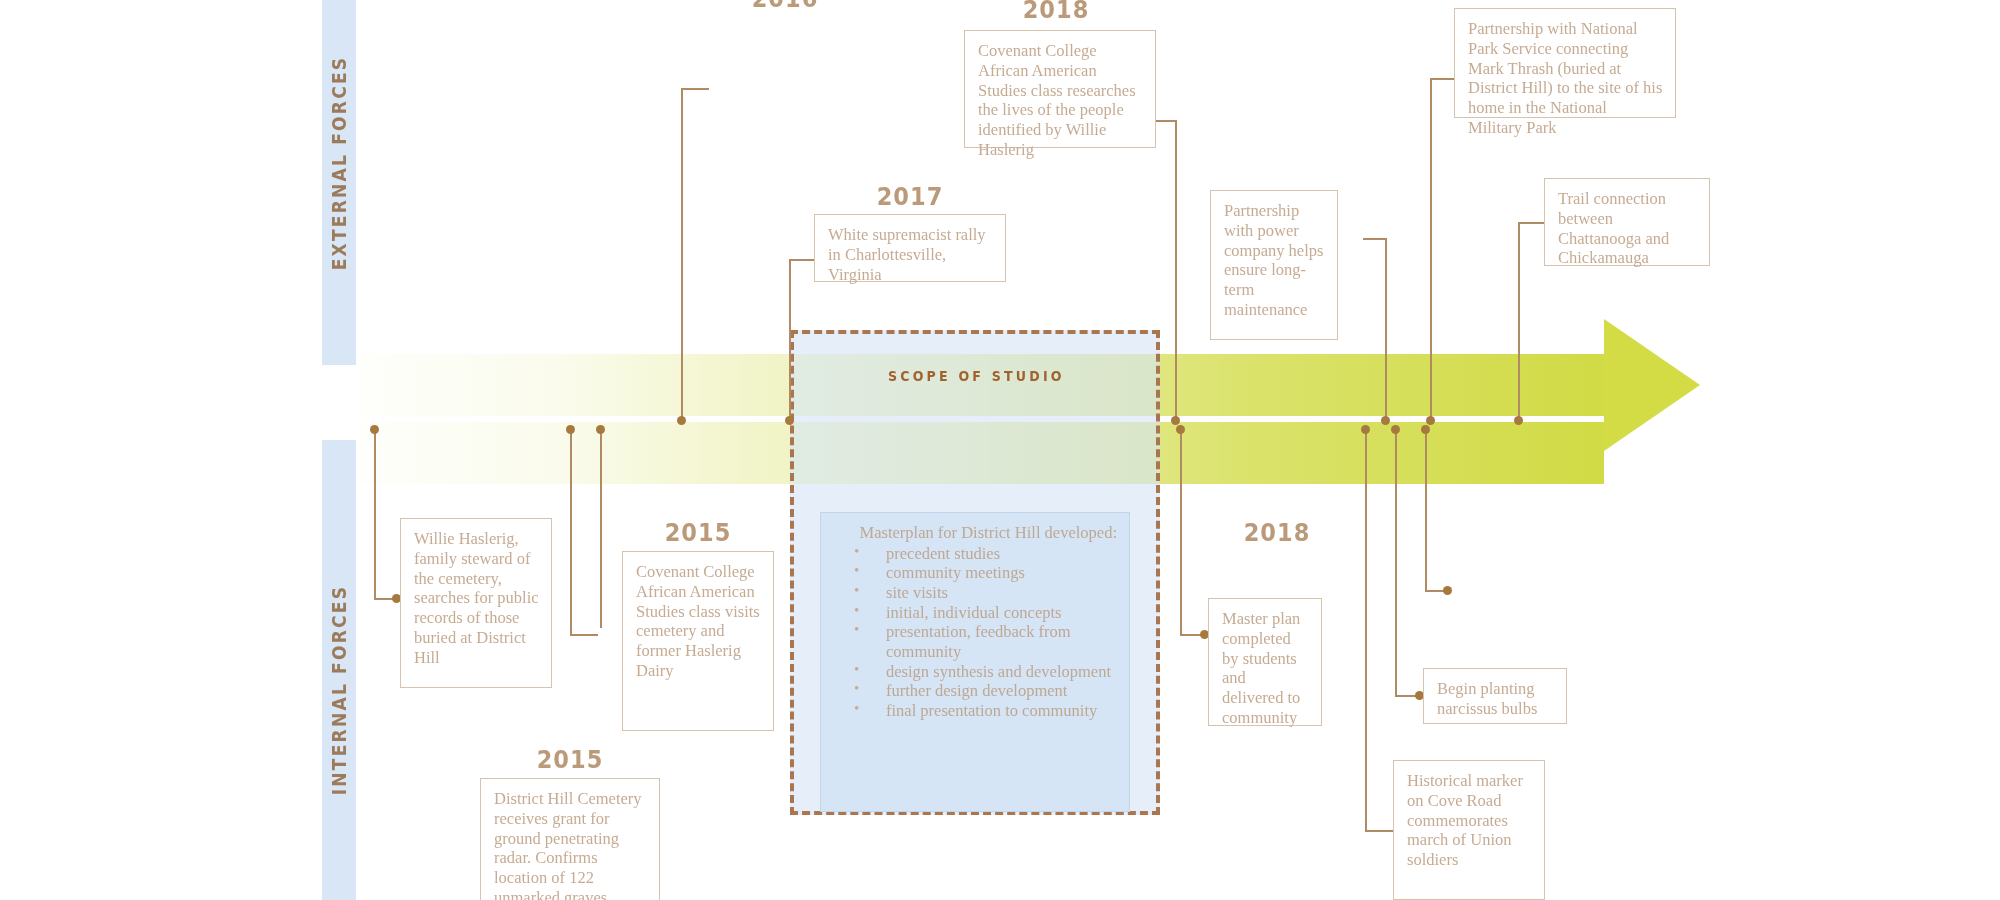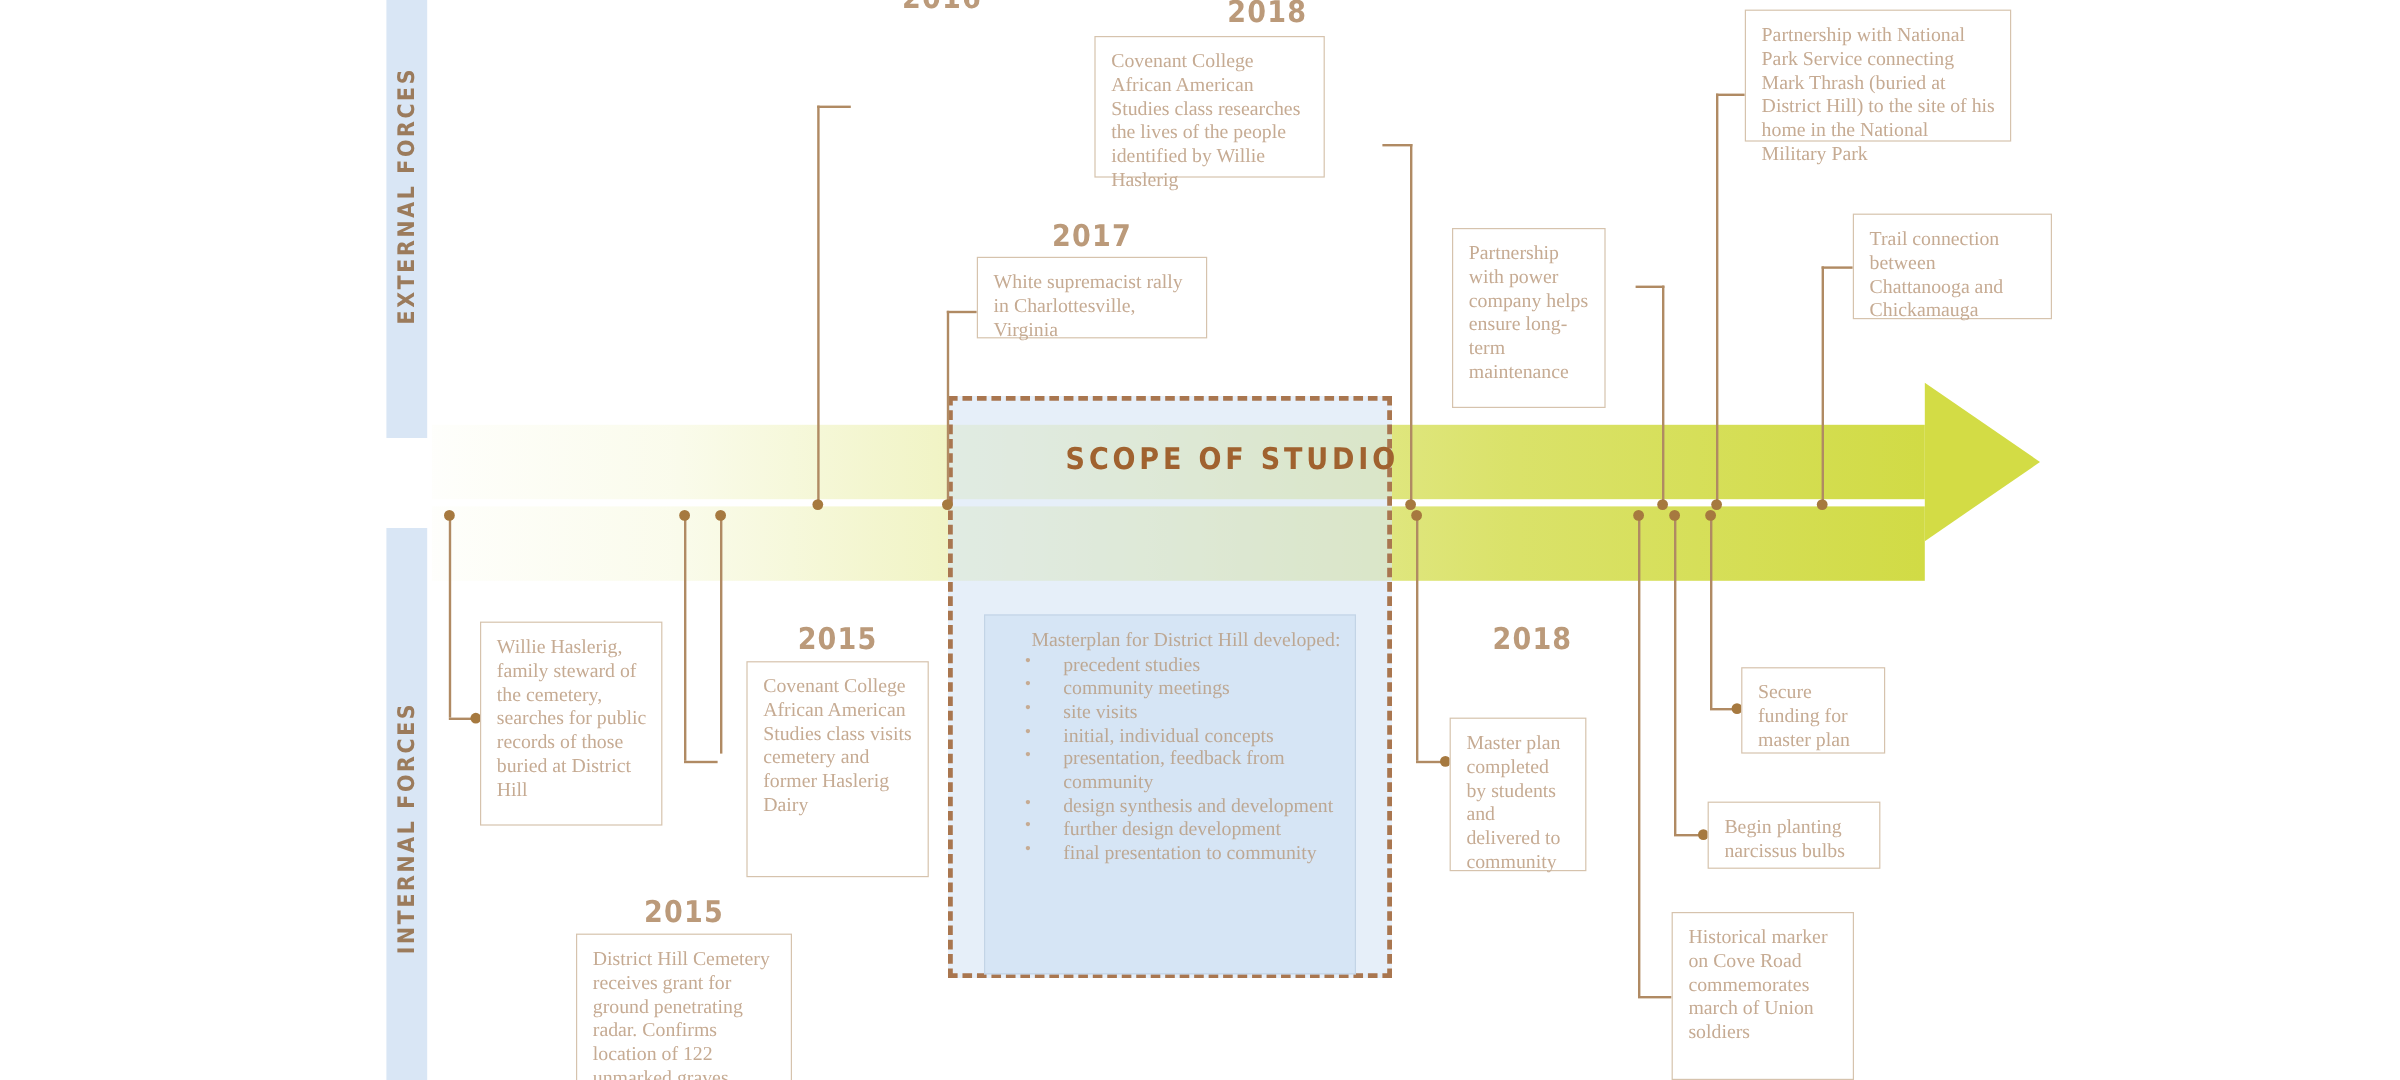--- a/index.html
+++ b/index.html
@@ -174,7 +174,7 @@
   <div class="year" style="left:709px;top:-16px;width:152px;">2016</div>
 
   <div class="year" style="left:960px;top:-5px;width:192px;">2018</div>
-  <div class="card" style="left:912px;top:30px;width:192px;height:118px;">
+  <div class="card" style="left:964px;top:30px;width:192px;height:118px;">
     <p>Covenant College African American Studies class researches the lives of the people identified by Willie Haslerig</p>
   </div>
 

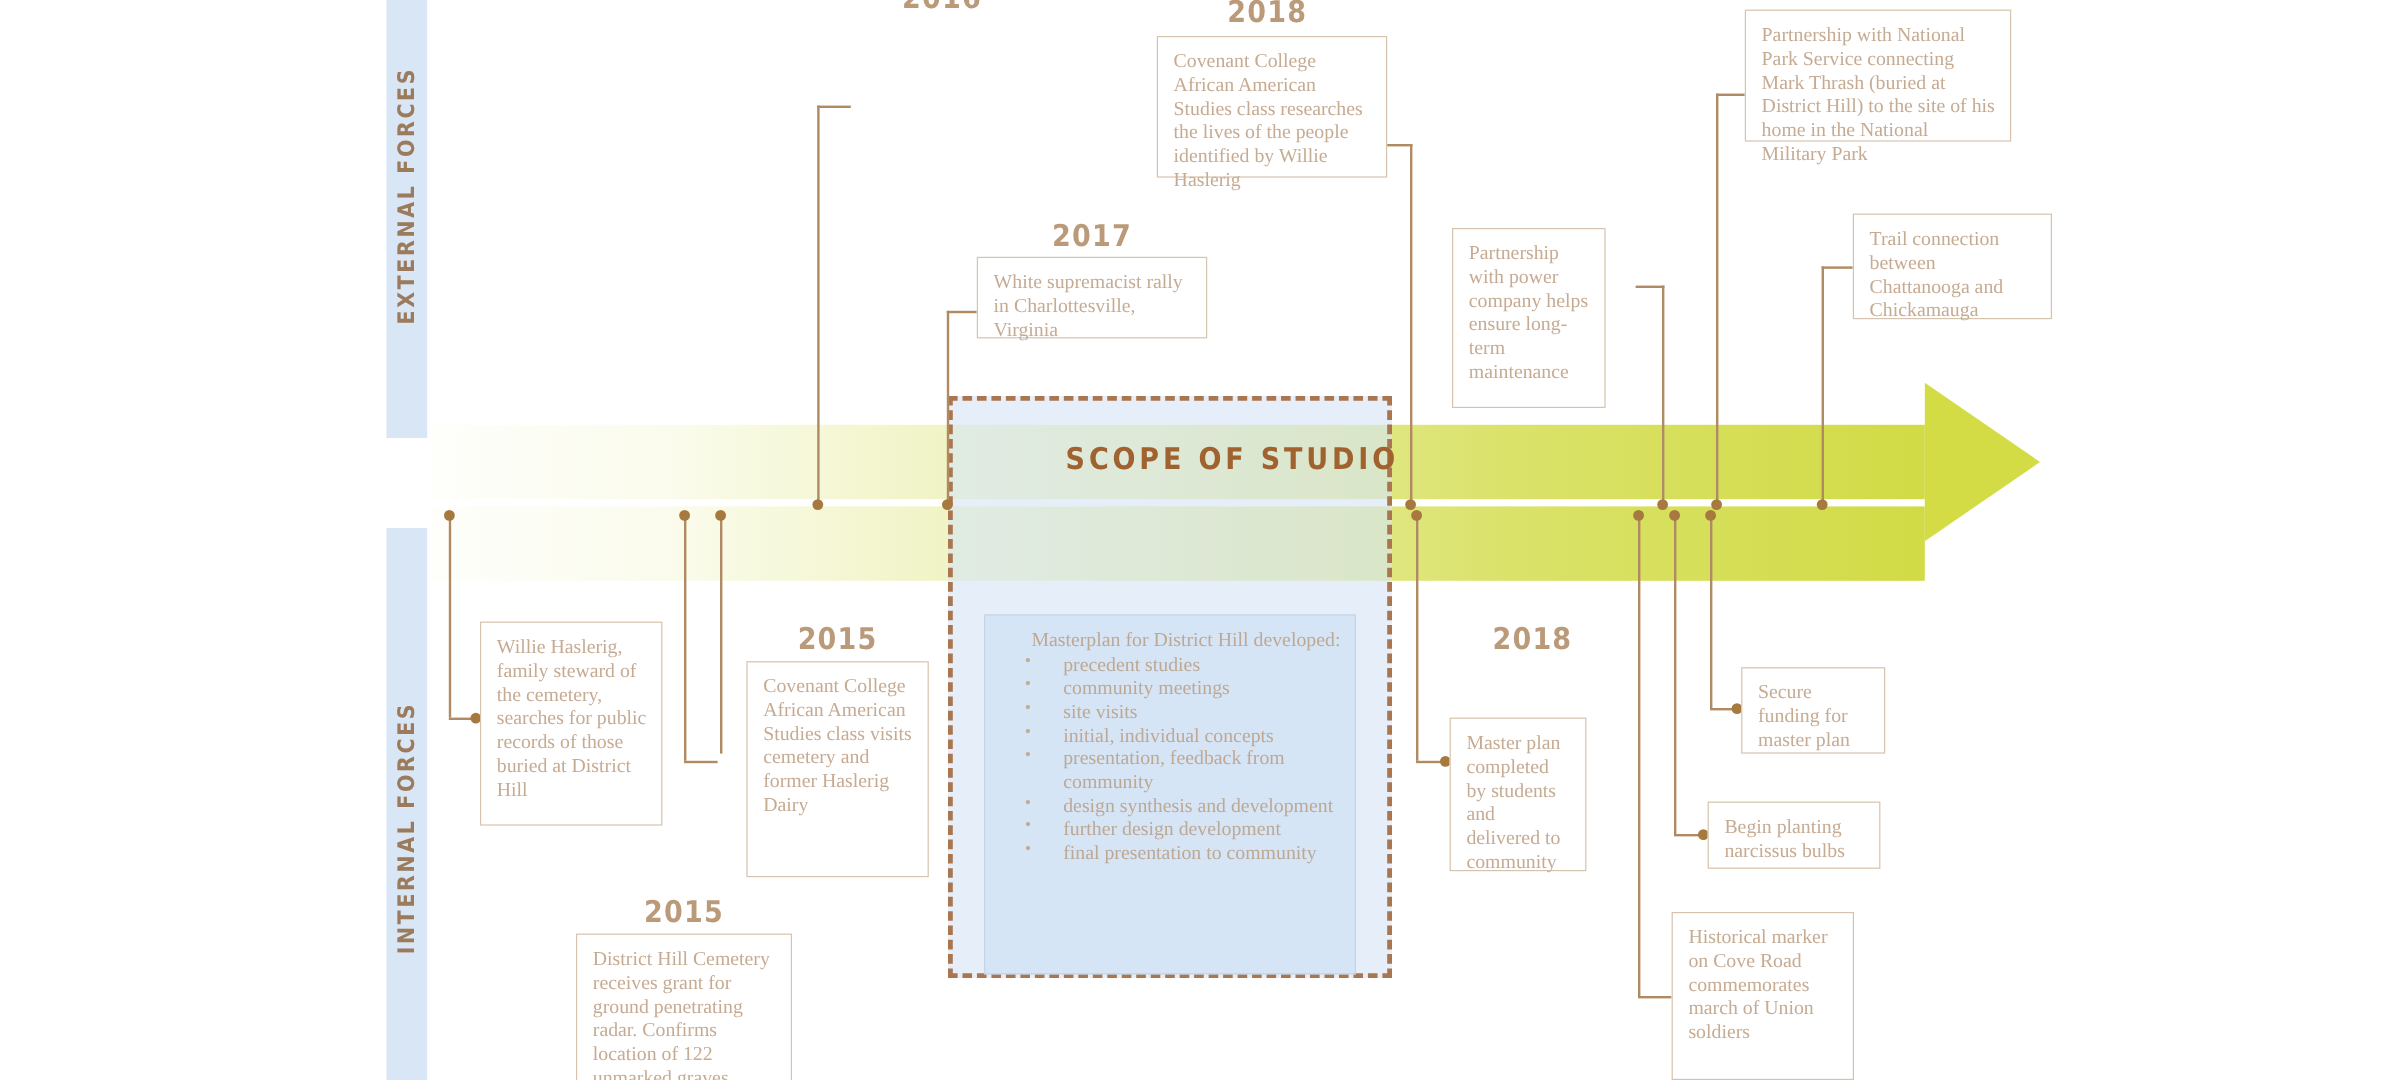--- a/index.html
+++ b/index.html
@@ -50,7 +50,7 @@
   #scope-label{
     position:absolute;
     font-family:"DejaVu Sans Condensed","Liberation Sans",sans-serif;
-    font-weight:700;font-size:25px;letter-spacing:3.2px;
+    font-weight:700;font-size:14px;letter-spacing:3.2px;
     color:#a0622f;white-space:nowrap;
   }
 

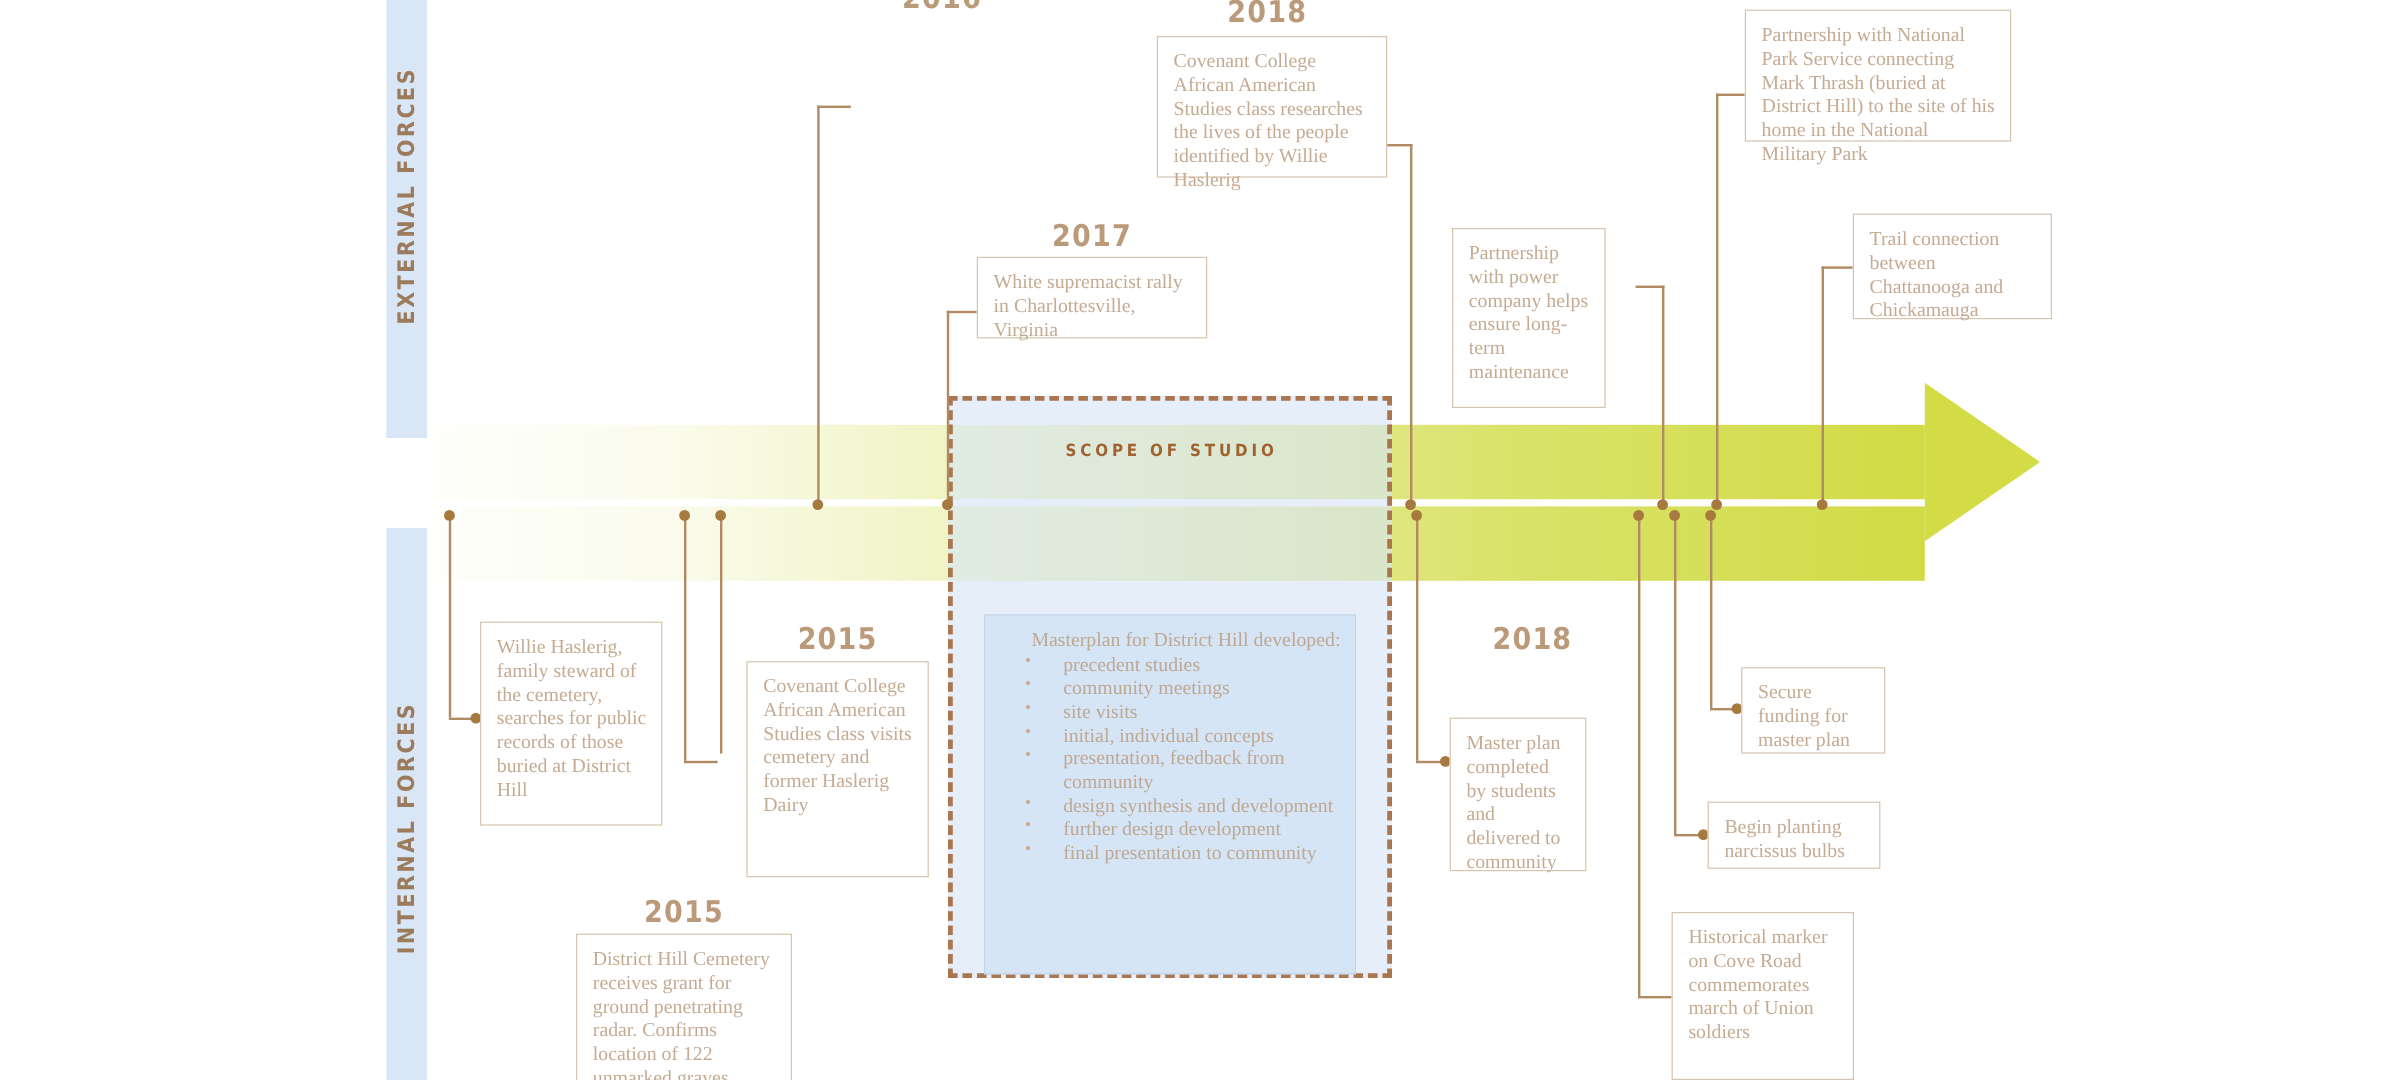--- a/index.html
+++ b/index.html
@@ -228,9 +228,6 @@
     <p>Master plan completed by students and delivered to community</p>
   </div>
 
-  <div class="card" style="left:1451px;top:556px;width:120px;height:72px;">
-    <p>Secure funding for master plan</p>
-  </div>
 
   <div class="card" style="left:1423px;top:668px;width:144px;height:56px;">
     <p>Begin planting narcissus bulbs</p>

